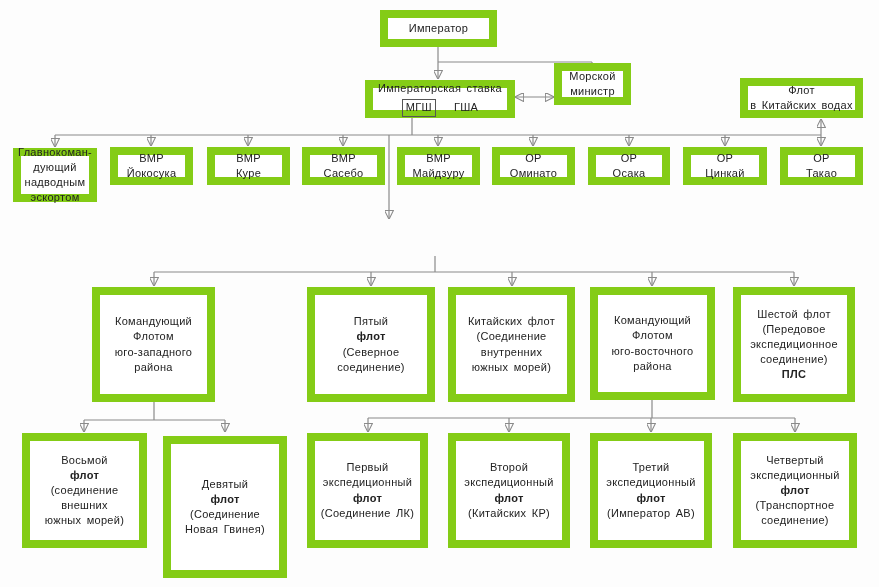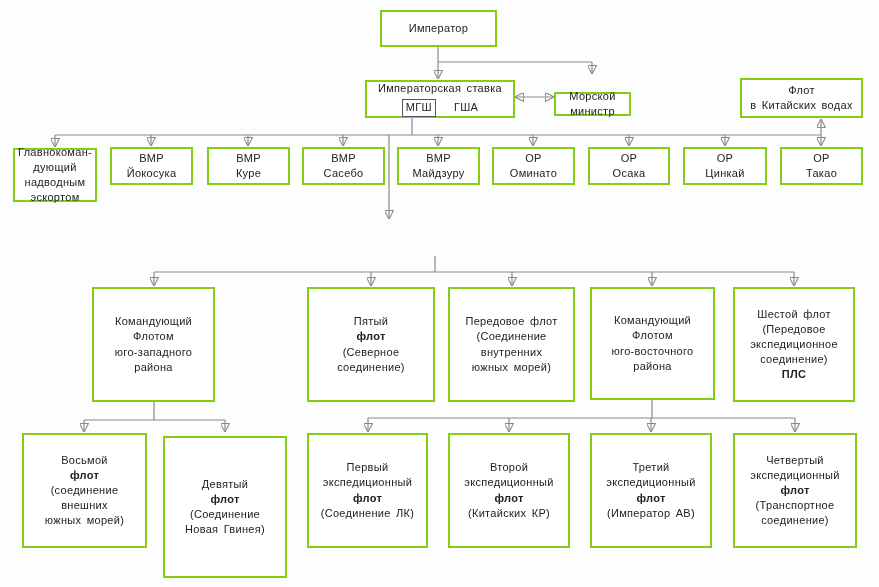--- a/index.html
+++ b/index.html
@@ -11,7 +11,7 @@
   .connector-layer{position:absolute;left:0;top:0;width:879px;height:587px;}
   .connector-layer path{stroke:#8a8a8a;stroke-width:1.2;fill:none;}
   .node{
-    position:absolute;box-sizing:border-box;border:2px solid #84cc16;background:#fff;
+    position:absolute;box-sizing:border-box;border:8px solid #84cc16;background:#fff;
     display:flex;flex-direction:column;align-items:center;justify-content:center;
     text-align:center;font-size:11px;line-height:1.38;letter-spacing:0.3px;word-spacing:2px;
     padding:2px;

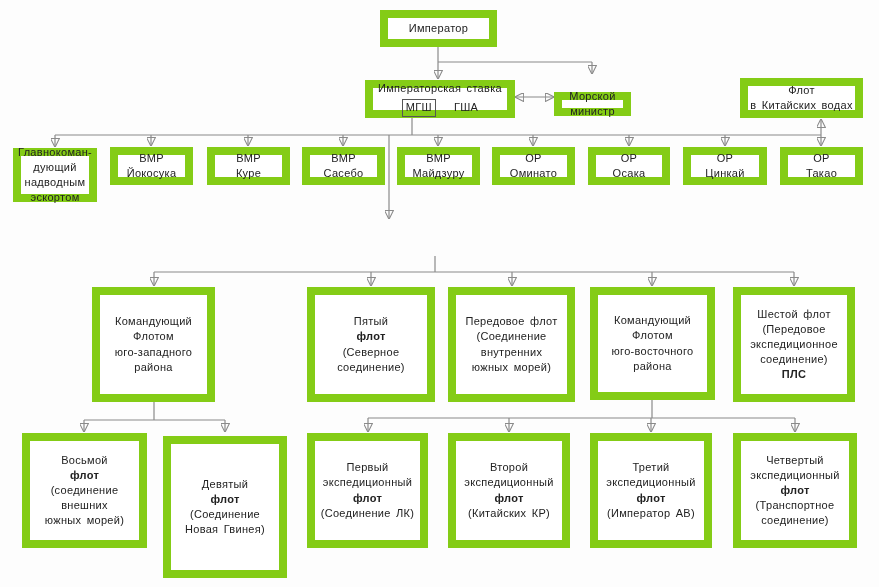--- a/index.html
+++ b/index.html
@@ -85,7 +85,7 @@
       <span>ГША</span>
     </div>
   </div>
-  <div class="node" style="left:554px;top:92px;width:77px;height:24px">
+  <div class="node" style="left:554px;top:63px;width:77px;height:42px">
       <div>Морской</div>
       <div>министр</div>
     </div>

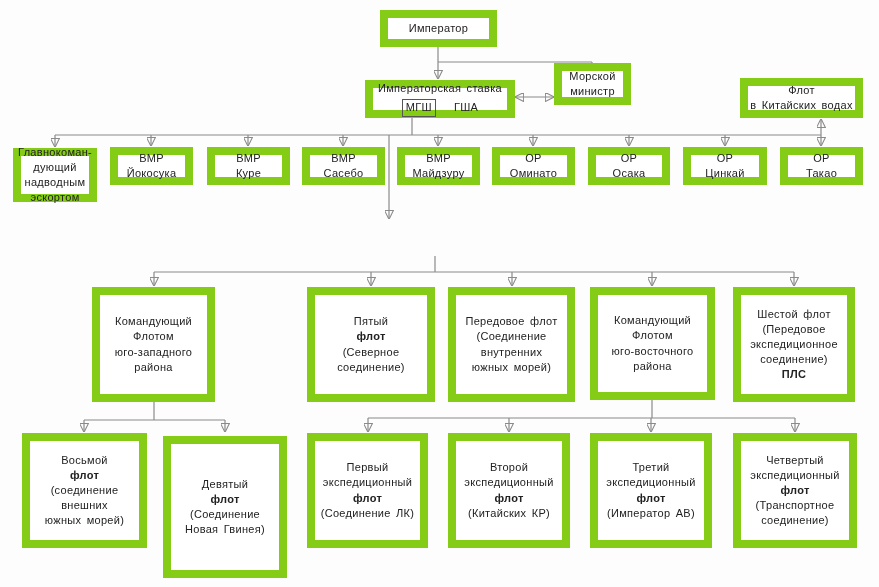--- a/index.html
+++ b/index.html
@@ -147,7 +147,7 @@
       <div>соединение)</div>
     </div>
   <div class="node" style="left:448px;top:287px;width:127px;height:115px">
-      <div>Передовое флот</div>
+      <div>Китайских флот</div>
       <div>(Соединение</div>
       <div>внутренних</div>
       <div>южных морей)</div>

